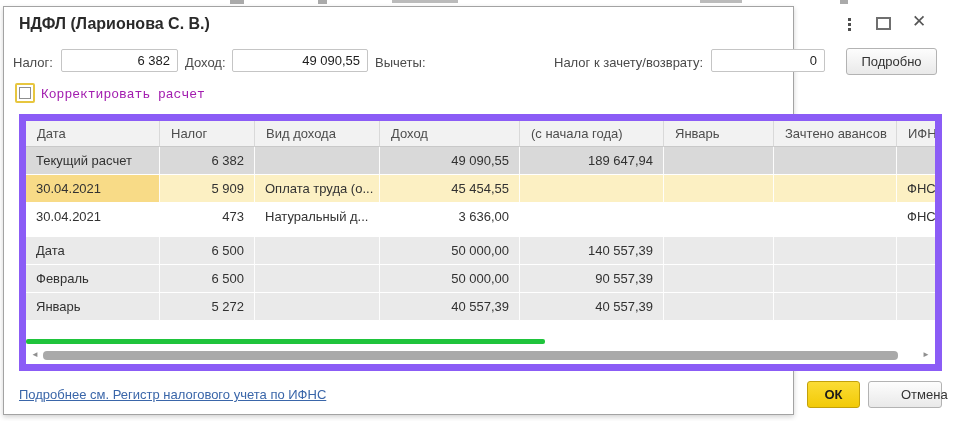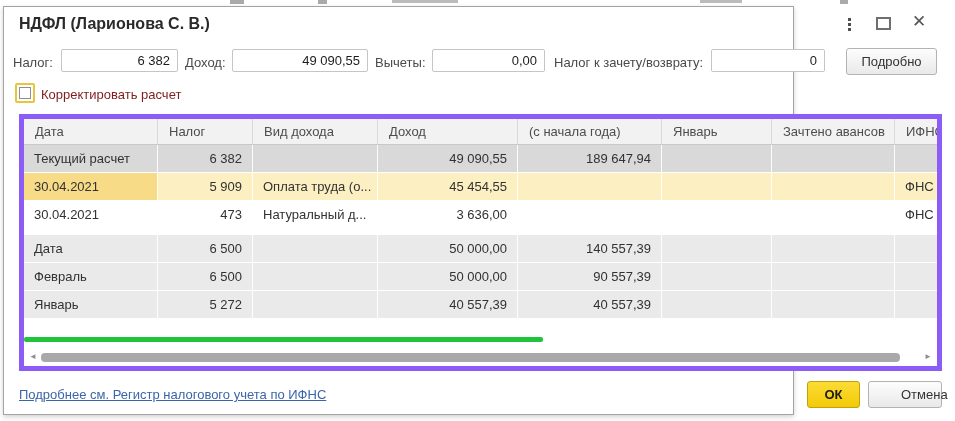--- a/index.html
+++ b/index.html
@@ -91,7 +91,6 @@
     <span class="flabel" style="left:181px;">Доход:</span>
     <input class="finput" style="left: 228px; width: 136px;" value="49 090,55">
     <span class="flabel" style="left:371px;">Вычеты:</span>
-    <input class="finput" style="left: 428px; width: 113px;" value="0,00">
     <span class="flabel" style="left:550px;">Налог к зачету/возврату:</span>
     <input class="finput" style="left: 707px; width: 114px;" value="0">
     <button class="btn" style="left:842px;top:41px;width:91px;">Подробно</button>

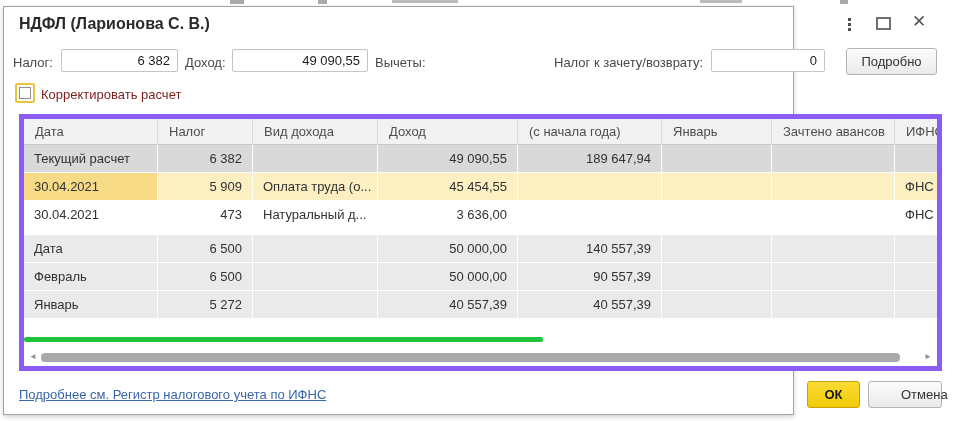--- a/index.html
+++ b/index.html
@@ -31,7 +31,7 @@
   .cbring { position:absolute; left:11px; top:76px; width:20px; height:20px; border:2px solid #e7c63f; border-radius:2px;
             background:#fff; cursor:pointer; }
   .cbbox { position:absolute; left:2px; top:2px; width:12px; height:12px; border:1px solid #8f8f8f; background:#fff; }
-  .cblabel { position:absolute; left:37px; top:80px; font-size:13px; color:#7f1d1d; }
+  .cblabel { position:absolute; left:37px; top:80px; font-size:13px; color:#a21caf;font-family:Liberation Mono, monospace; }
 
   
   .grid { position:absolute; left:15px; top:107px; width:923px; height:257px; border:5px solid #8b5cf6;

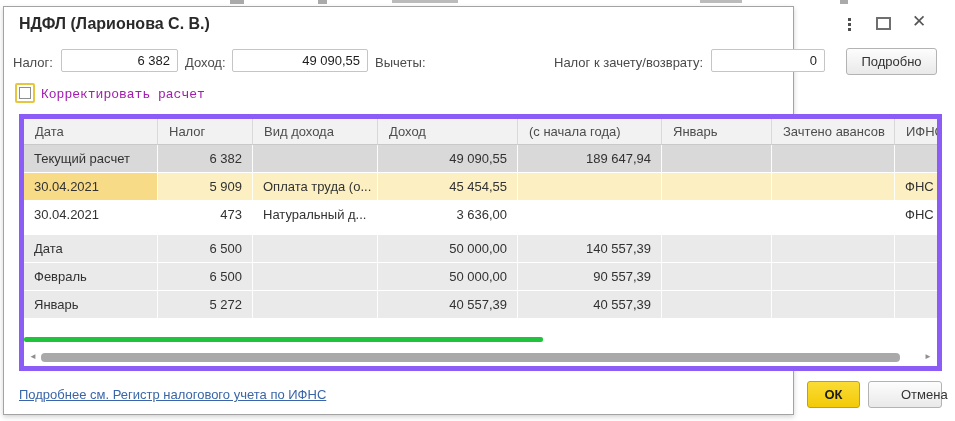--- a/index.html
+++ b/index.html
@@ -34,7 +34,7 @@
   .cblabel { position:absolute; left:37px; top:80px; font-size:13px; color:#a21caf;font-family:Liberation Mono, monospace; }
 
   
-  .grid { position:absolute; left:15px; top:107px; width:923px; height:257px; border:5px solid #8b5cf6;
+  .grid { position:absolute; left:15px; top:107px; width:923px; height:257px; border:7px solid #8b5cf6;
           background:#fff; overflow:hidden; }
   table { border-collapse:separate; border-spacing:0; table-layout:fixed; width:1000px; font-size:13px; }
   col.c0{width:134px} col.c1{width:95px} col.c2{width:125px} col.c3{width:140px}

